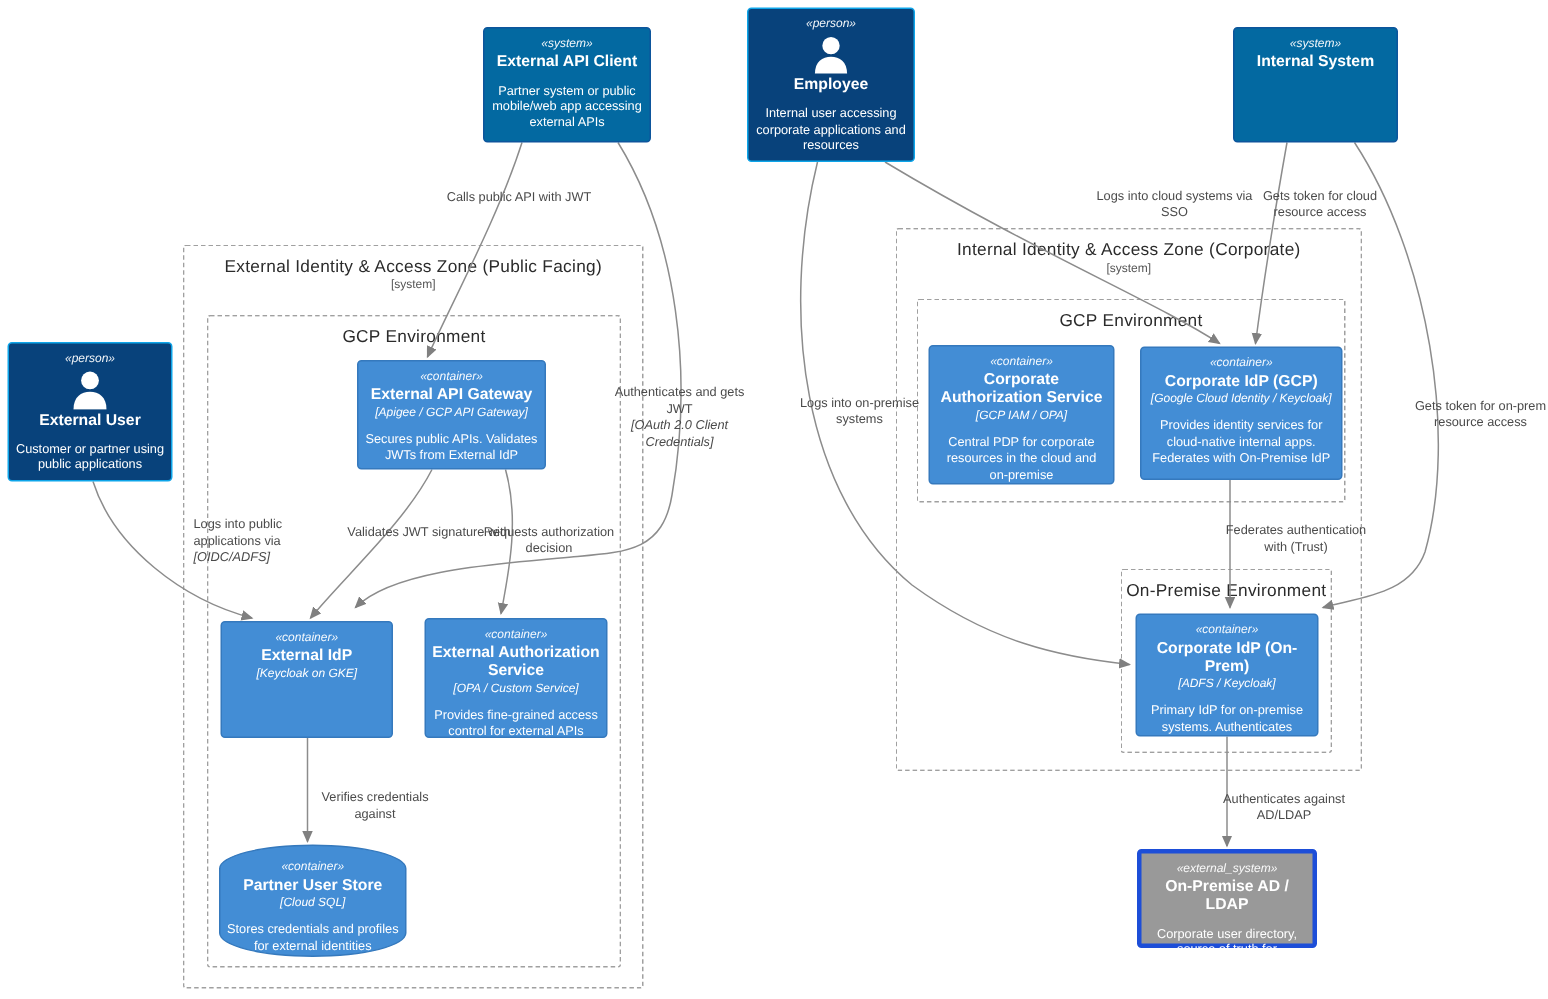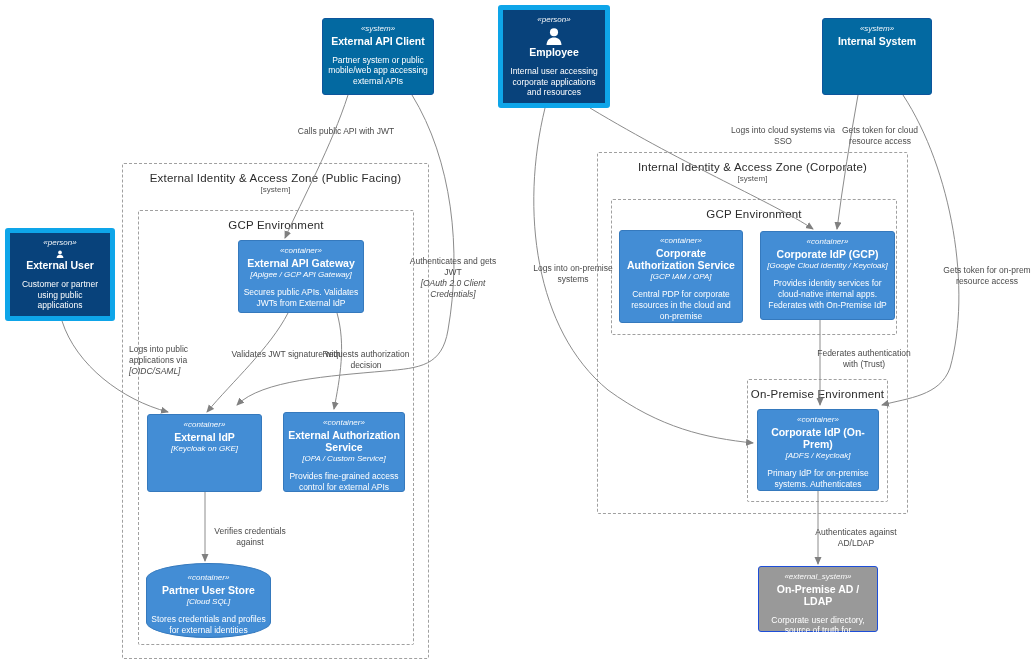--- a/index.html
+++ b/index.html
@@ -17,7 +17,7 @@
   .node .ntech{font-size:8px;font-style:italic;line-height:1.2;margin-top:1px;}
   .node .ndesc{font-size:8.5px;line-height:1.25;margin-top:8px;}
   .system{background:#0369a1;border:1px solid #0d559c;}
-  .person{background:#08427b;border:5px solid #0ea5e9;}
+  .person{background:#08427b;border:1px solid #0ea5e9;}
   .container{background:#438dd5;border:1px solid #3579bd;}
   .ext-system{background:#999999;border:1px solid #1d4ed8;}
   .db{border-radius:50% / 16px;}

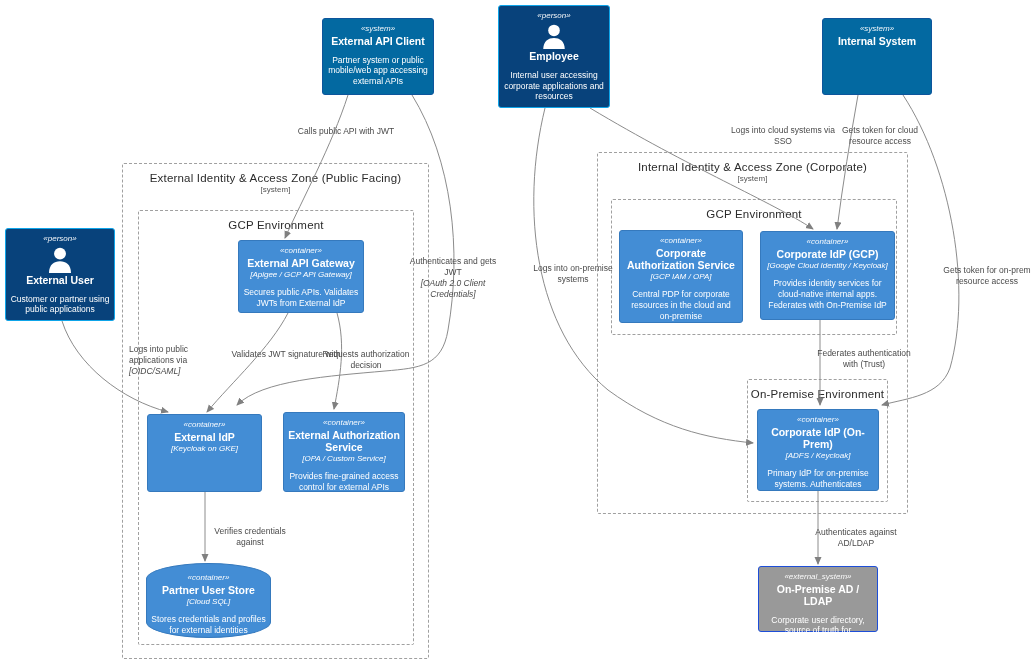--- a/index.html
+++ b/index.html
@@ -167,7 +167,7 @@
   </div>
   <div class="edge-label left-align" style="left:129px;top:344px;width:72px;">
     <span>Logs into public applications via</span><br>
-    <span class="tech">[OIDC/SAML]</span>
+    <span class="tech">[OIDC/ADFS]</span>
   </div>
   <div class="edge-label" style="left:286px;top:349px;width:110px;">
     <span>Validates JWT signature with</span>

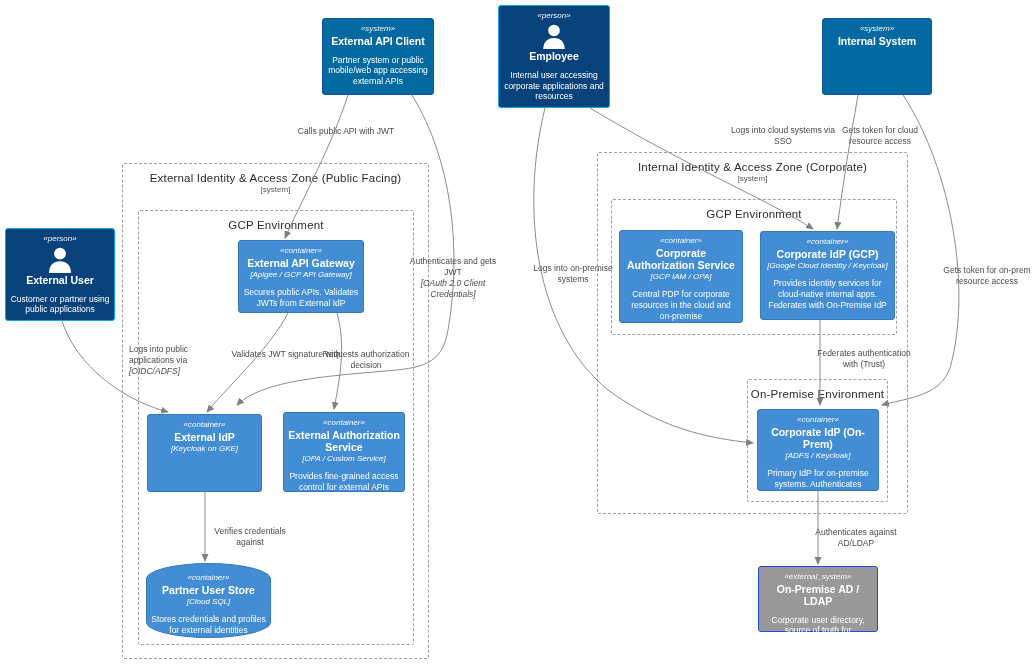--- a/index.html
+++ b/index.html
@@ -19,7 +19,7 @@
   .system{background:#0369a1;border:1px solid #0d559c;}
   .person{background:#08427b;border:1px solid #0ea5e9;}
   .container{background:#438dd5;border:1px solid #3579bd;}
-  .ext-system{background:#999999;border:1px solid #1d4ed8;}
+  .ext-system{background:#999999;border:3px solid #1d4ed8;}
   .db{border-radius:50% / 16px;}
   .person-glyph{margin-top:2px;}
 

